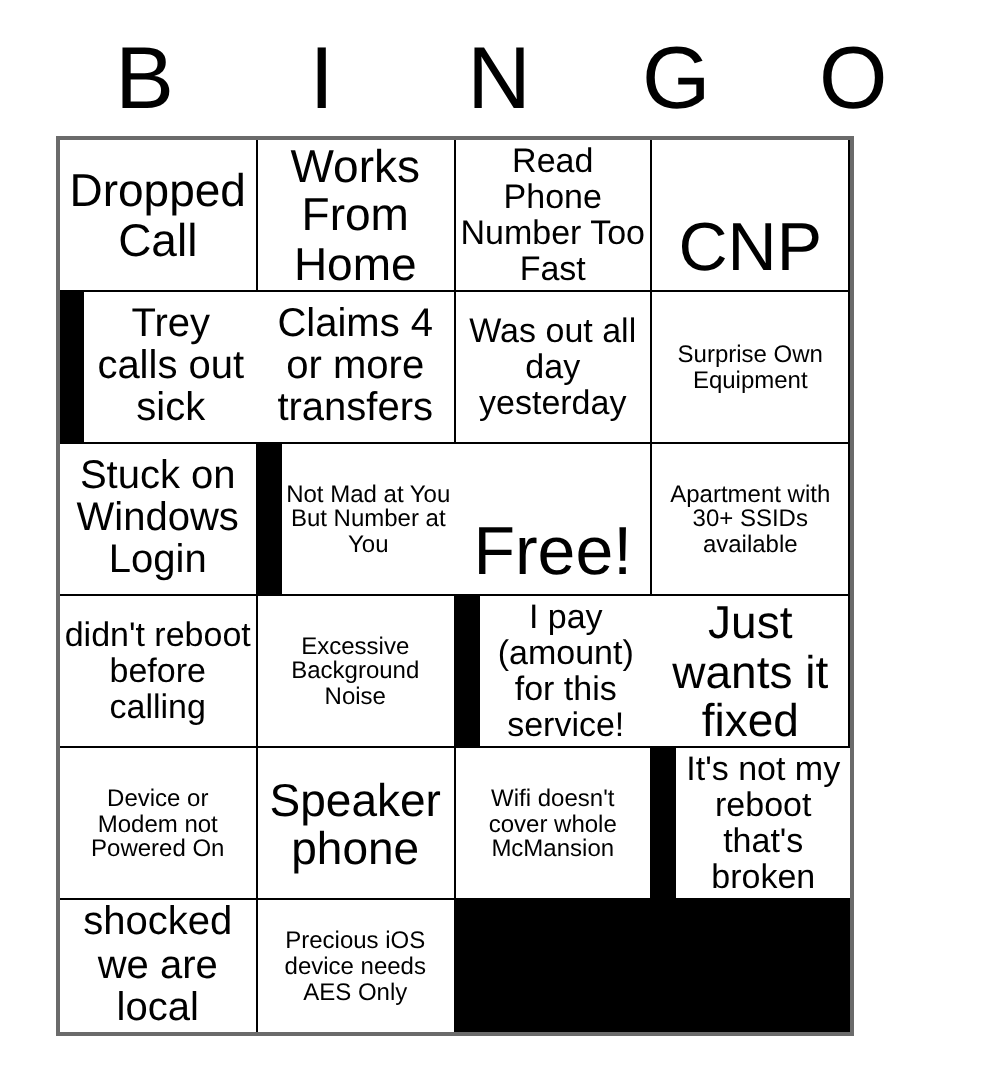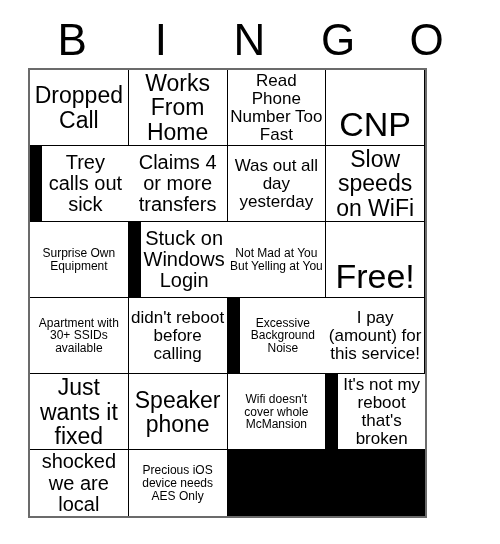--- a/index.html
+++ b/index.html
@@ -122,9 +122,6 @@
     <div class="cell fs-sm">
         <span class="cell-text">Was out all day yesterday</span>
       </div>
-    <div class="cell fs-lg">
-        <span class="cell-text">Slow speeds on WiFi</span>
-      </div>
     <div class="cell fs-xs">
         <span class="cell-text">Surprise Own Equipment</span>
       </div>

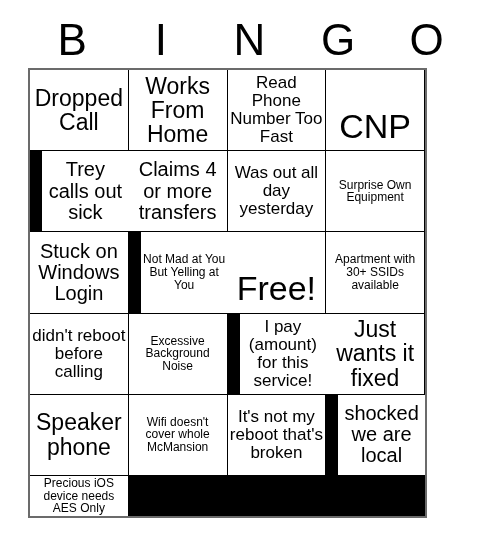--- a/index.html
+++ b/index.html
@@ -130,7 +130,7 @@
         <span class="cell-text">Stuck on Windows Login</span>
       </div>
     <div class="cell fs-xs">
-        <span class="cell-text">Not Mad at You But Yelling at You</span>
+        <span class="cell-text">Not Mad at You But Number at You</span>
       </div>
     <div class="cell fs-xxl">
         <span class="cell-text">Free!</span>

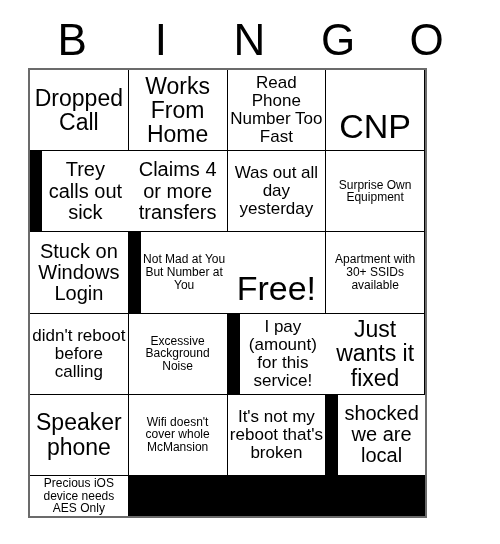--- a/index.html
+++ b/index.html
@@ -151,6 +151,9 @@
     <div class="cell fs-lg">
         <span class="cell-text">Just wants it fixed</span>
       </div>
+    <div class="cell fs-xs">
+        <span class="cell-text">Device or Modem not Powered On</span>
+      </div>
 
     <div class="cell fs-lg">
         <span class="cell-text">Speaker phone</span>

